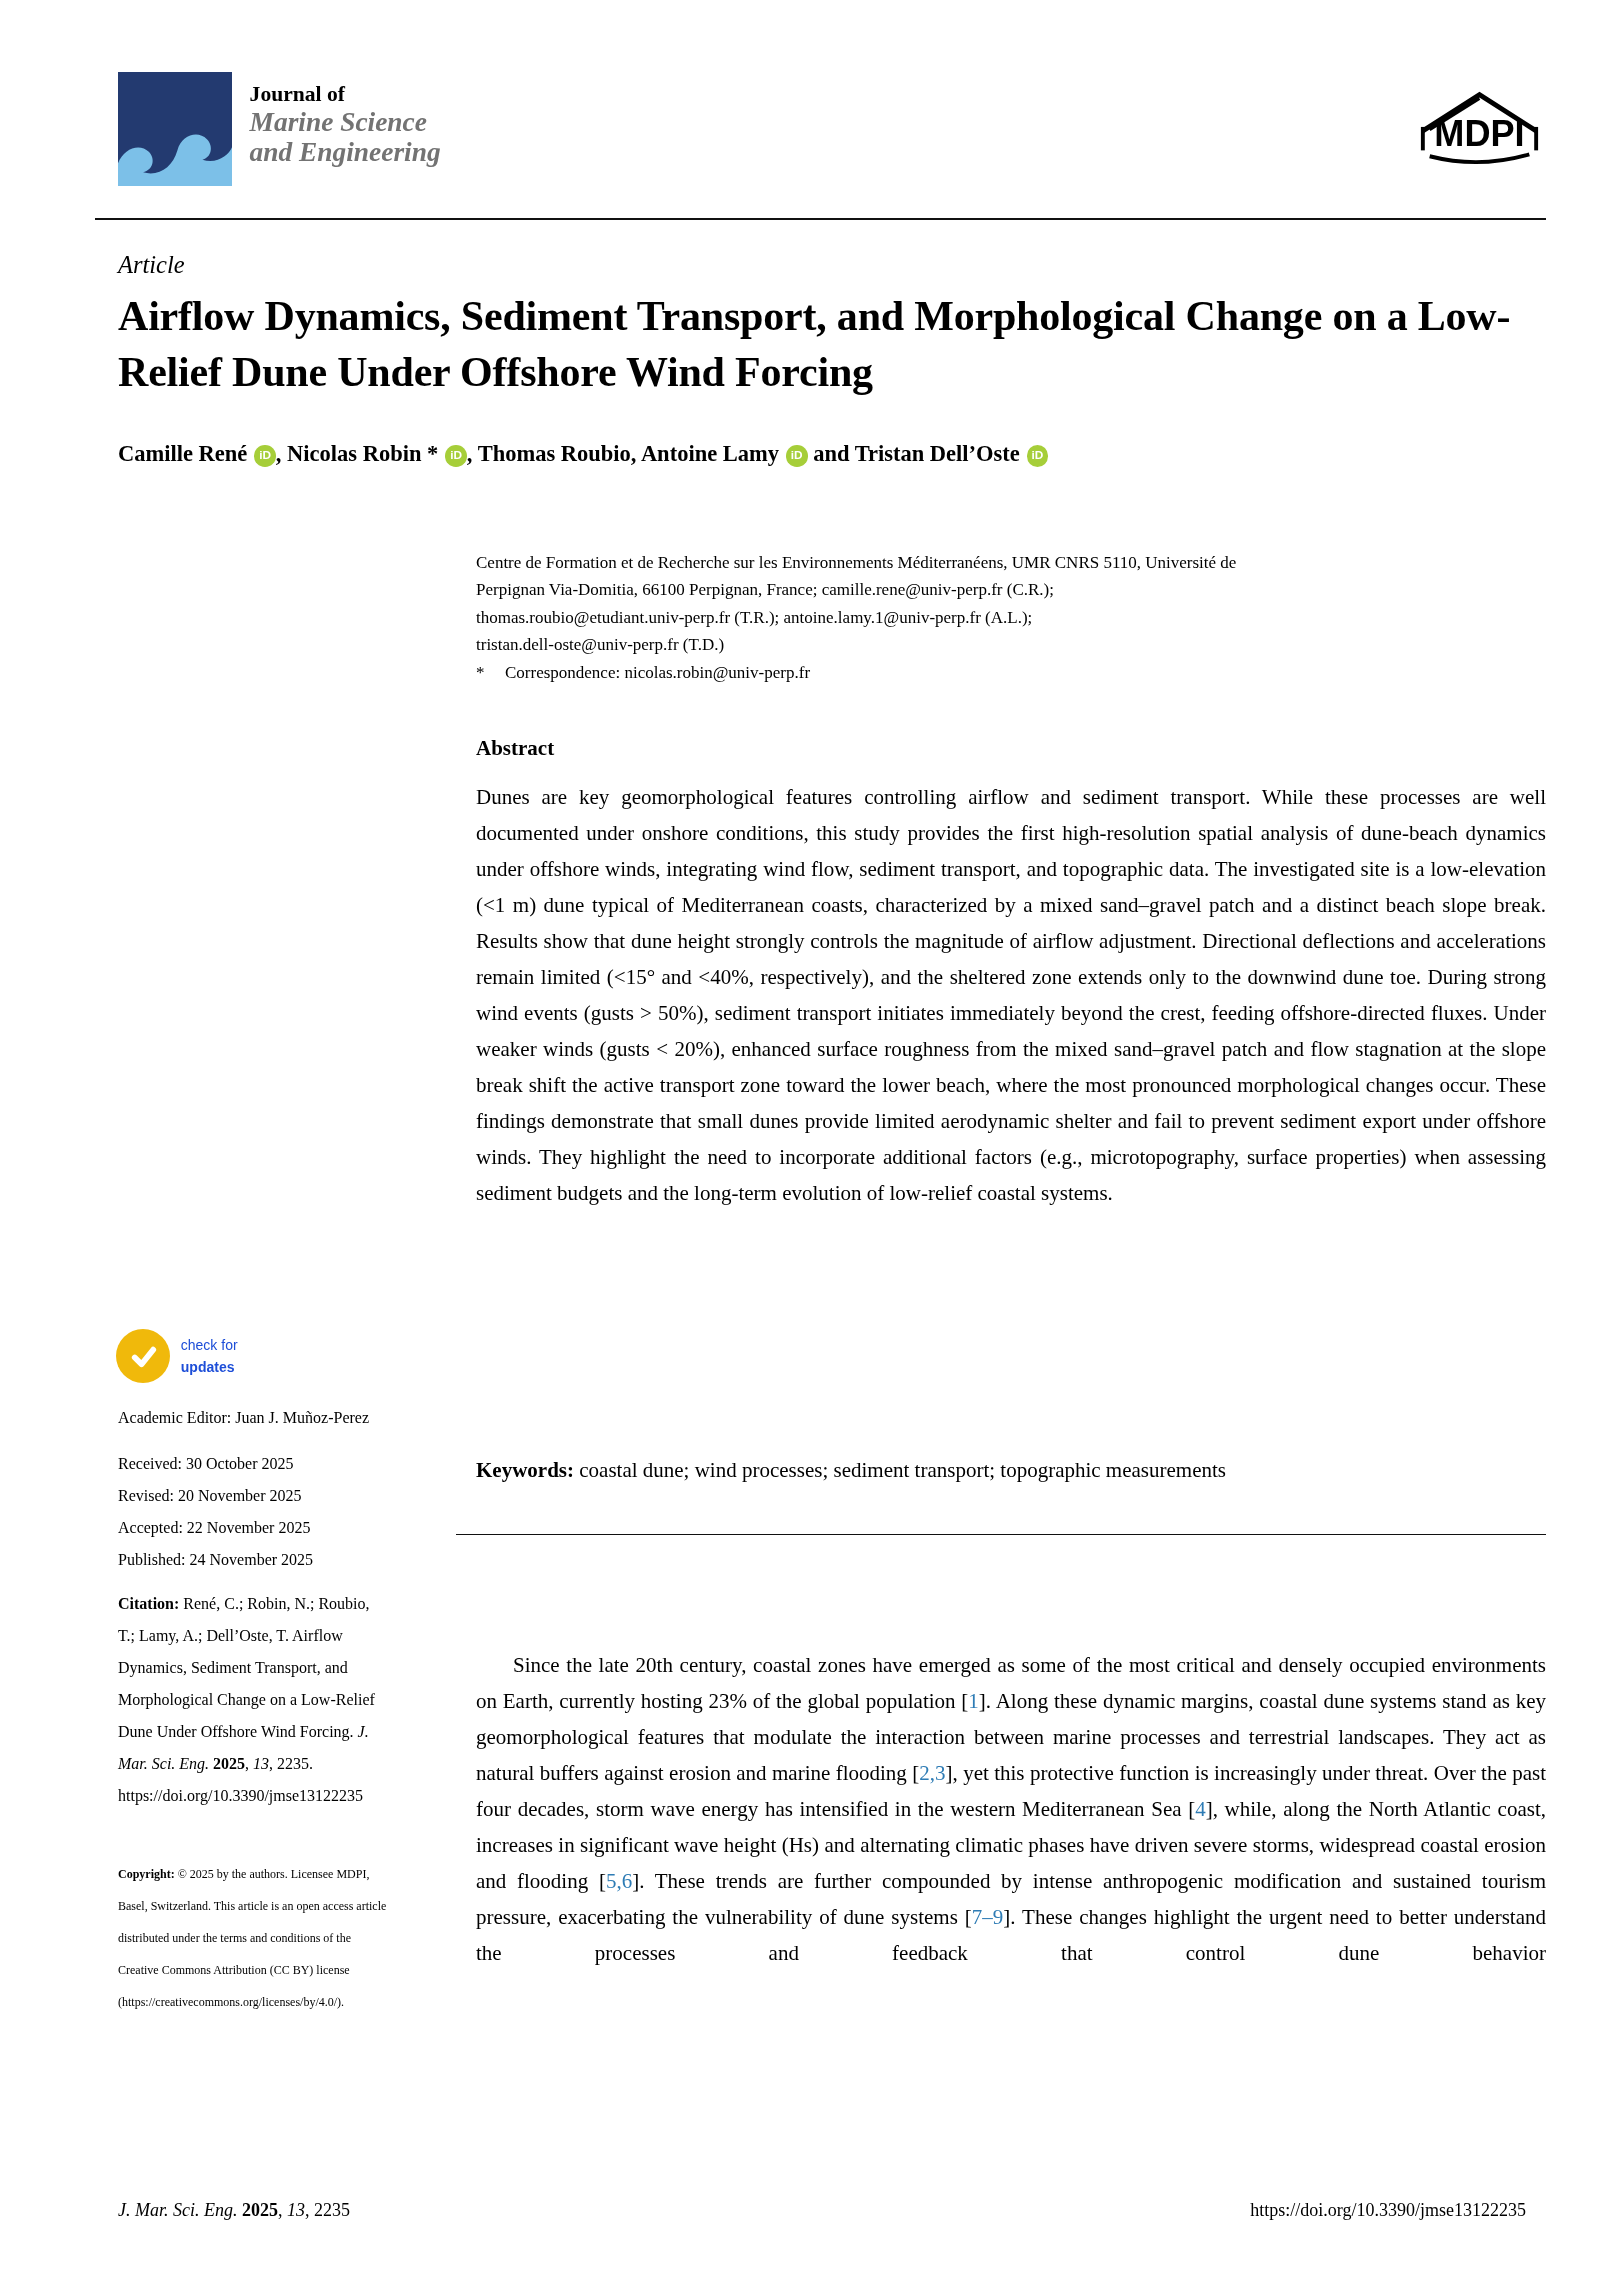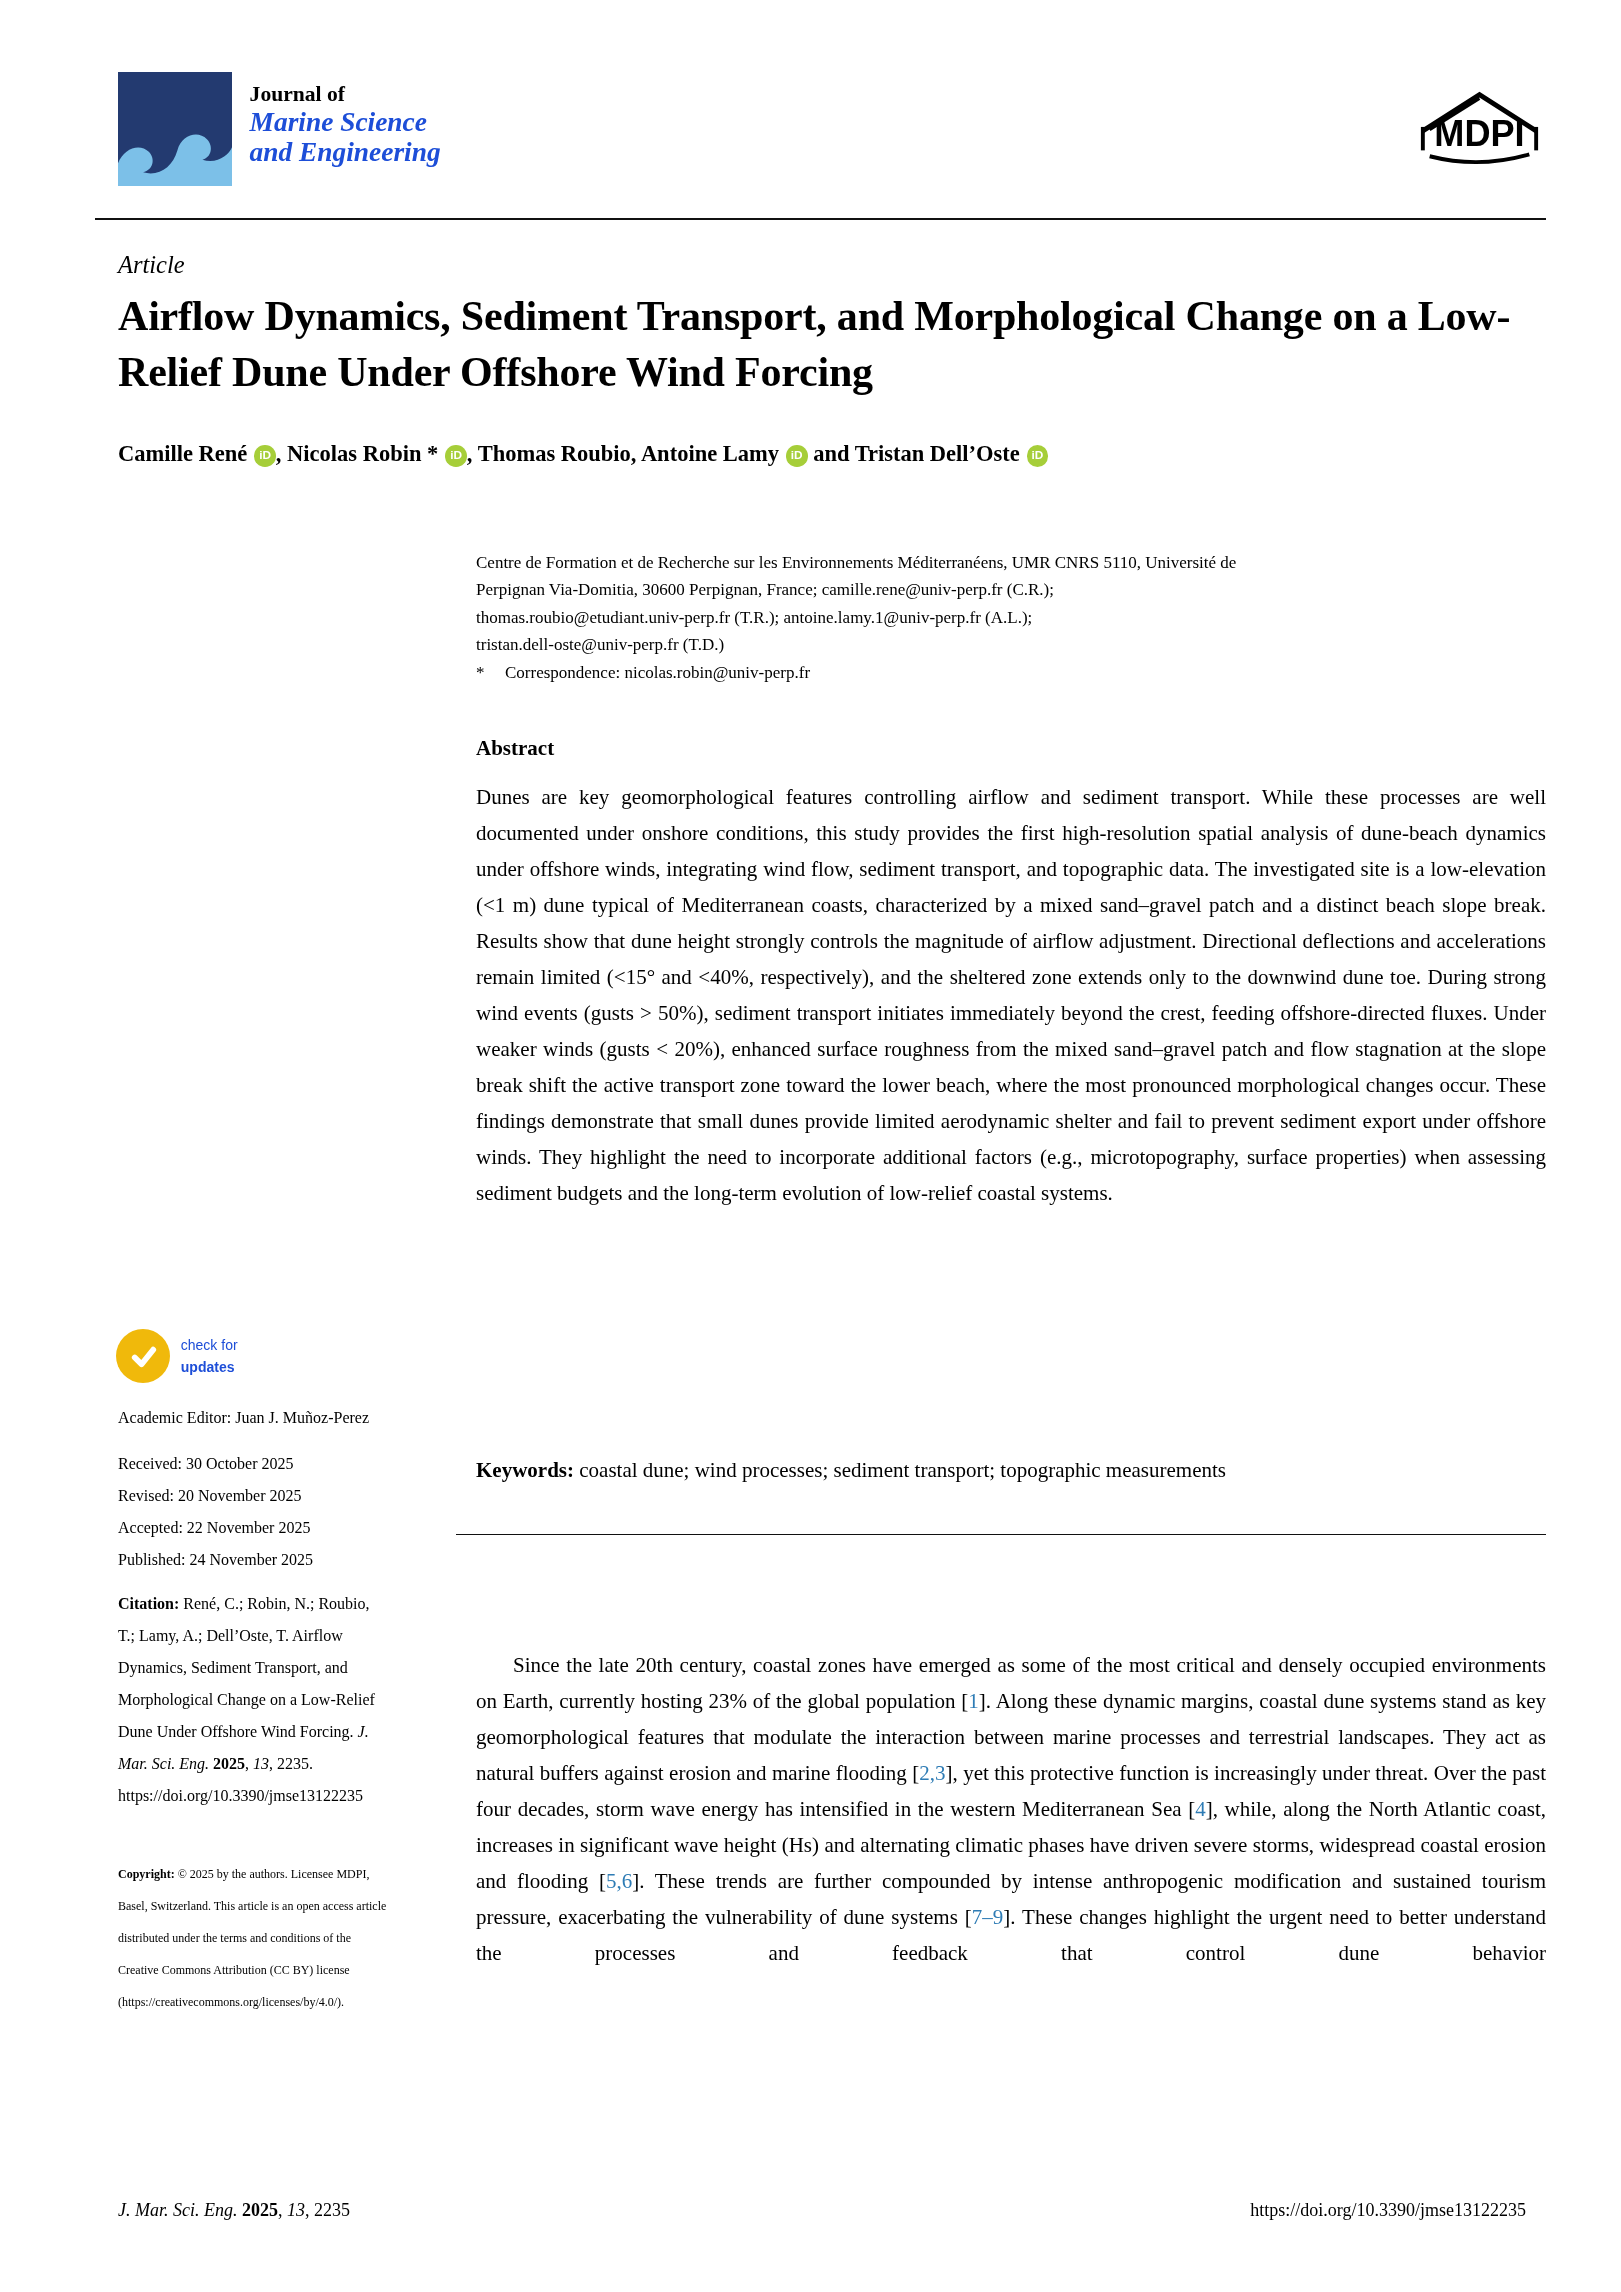--- a/index.html
+++ b/index.html
@@ -19,7 +19,7 @@
   .logo-square{width:114px;height:114px;flex:0 0 auto;}
   .logo-text{padding-top:9.8px;}
   .logo-line1{font-size:21.6px;font-weight:bold;color:#000;line-height:25.5px;}
-  .logo-line2,.logo-line3{font-size:27.4px;font-weight:bold;font-style:italic;color:#1d4ed8;line-height:30px;}
+  .logo-line2,.logo-line3{font-size:27.4px;font-weight:bold;font-style:italic;color:#737373;line-height:30px;}
   .mdpi-logo{left:1390px;top:82px;}
 
   .rule{border:none;border-top:2px solid #111;margin:0;}

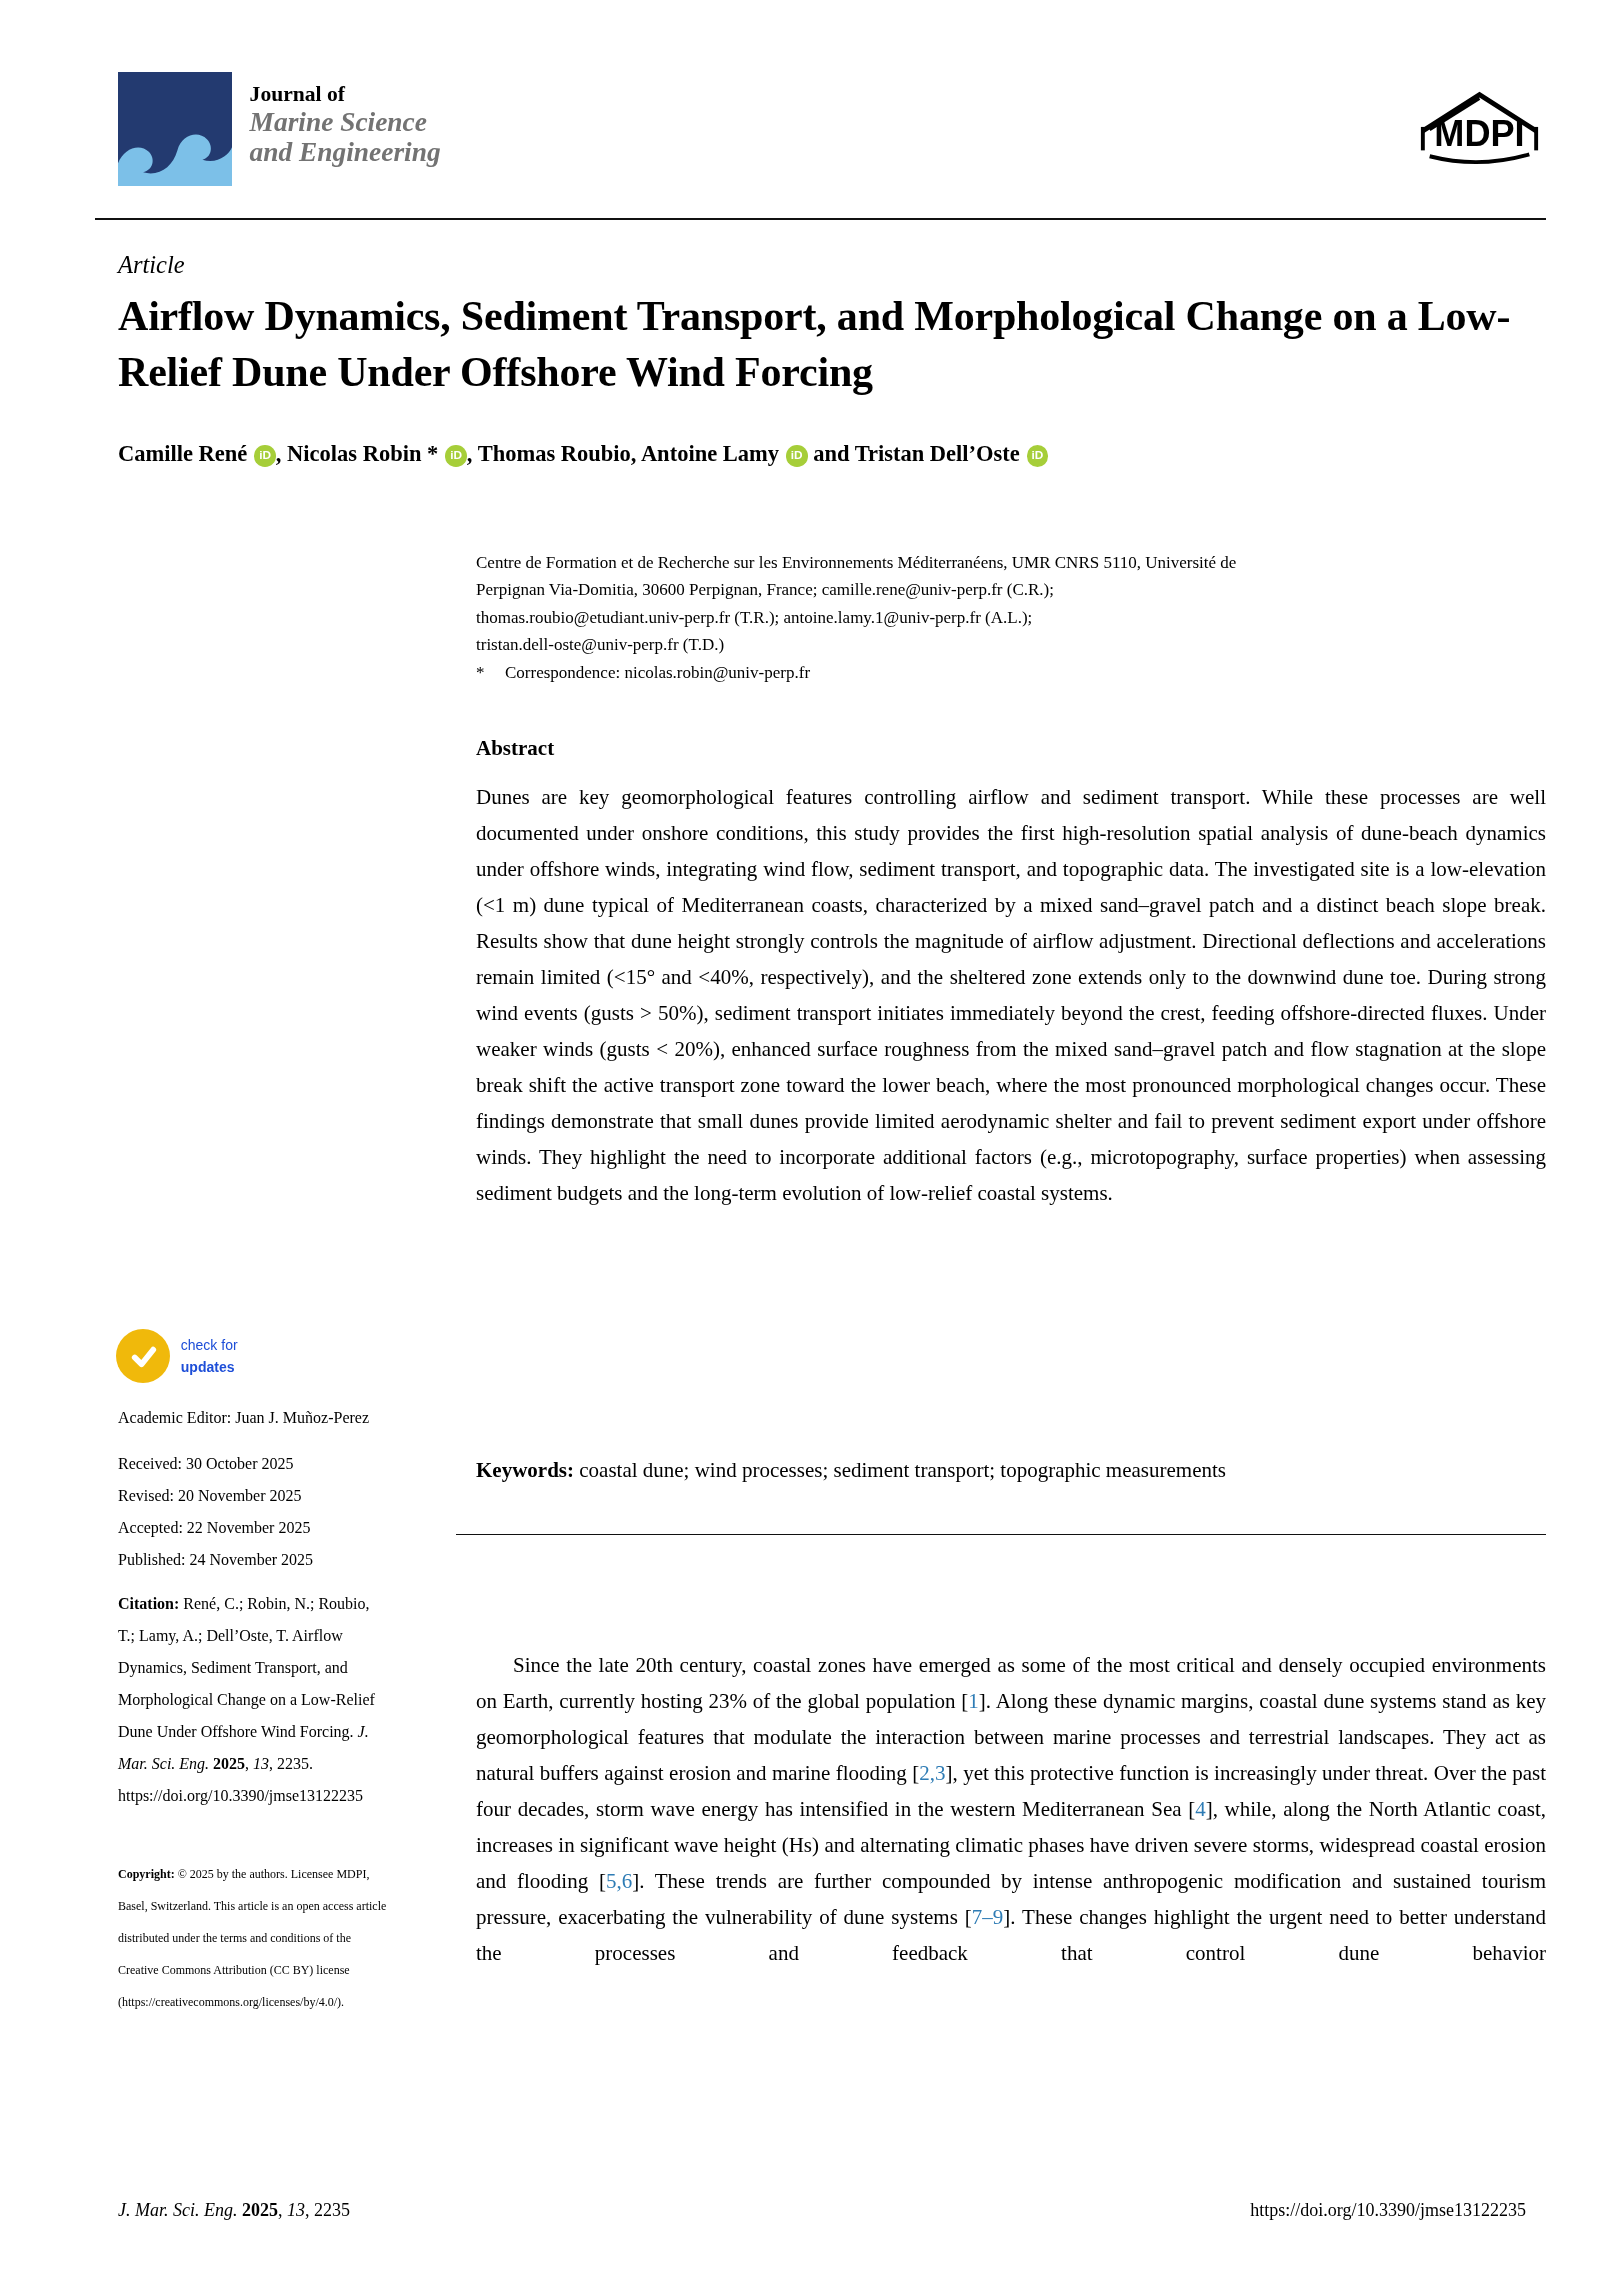--- a/index.html
+++ b/index.html
@@ -108,7 +108,7 @@
 
   <div class="abs main affiliation">
     <div>Centre de Formation et de Recherche sur les Environnements Méditerranéens, UMR CNRS 5110, Université de</div>
-    <div>Perpignan Via-Domitia, 30600 Perpignan, France; camille.rene@univ-perp.fr (C.R.);</div>
+    <div>Perpignan Via-Domitia, 66100 Perpignan, France; camille.rene@univ-perp.fr (C.R.);</div>
     <div>thomas.roubio@etudiant.univ-perp.fr (T.R.); antoine.lamy.1@univ-perp.fr (A.L.);</div>
     <div>tristan.dell-oste@univ-perp.fr (T.D.)</div>
     <div class="corr-line">

